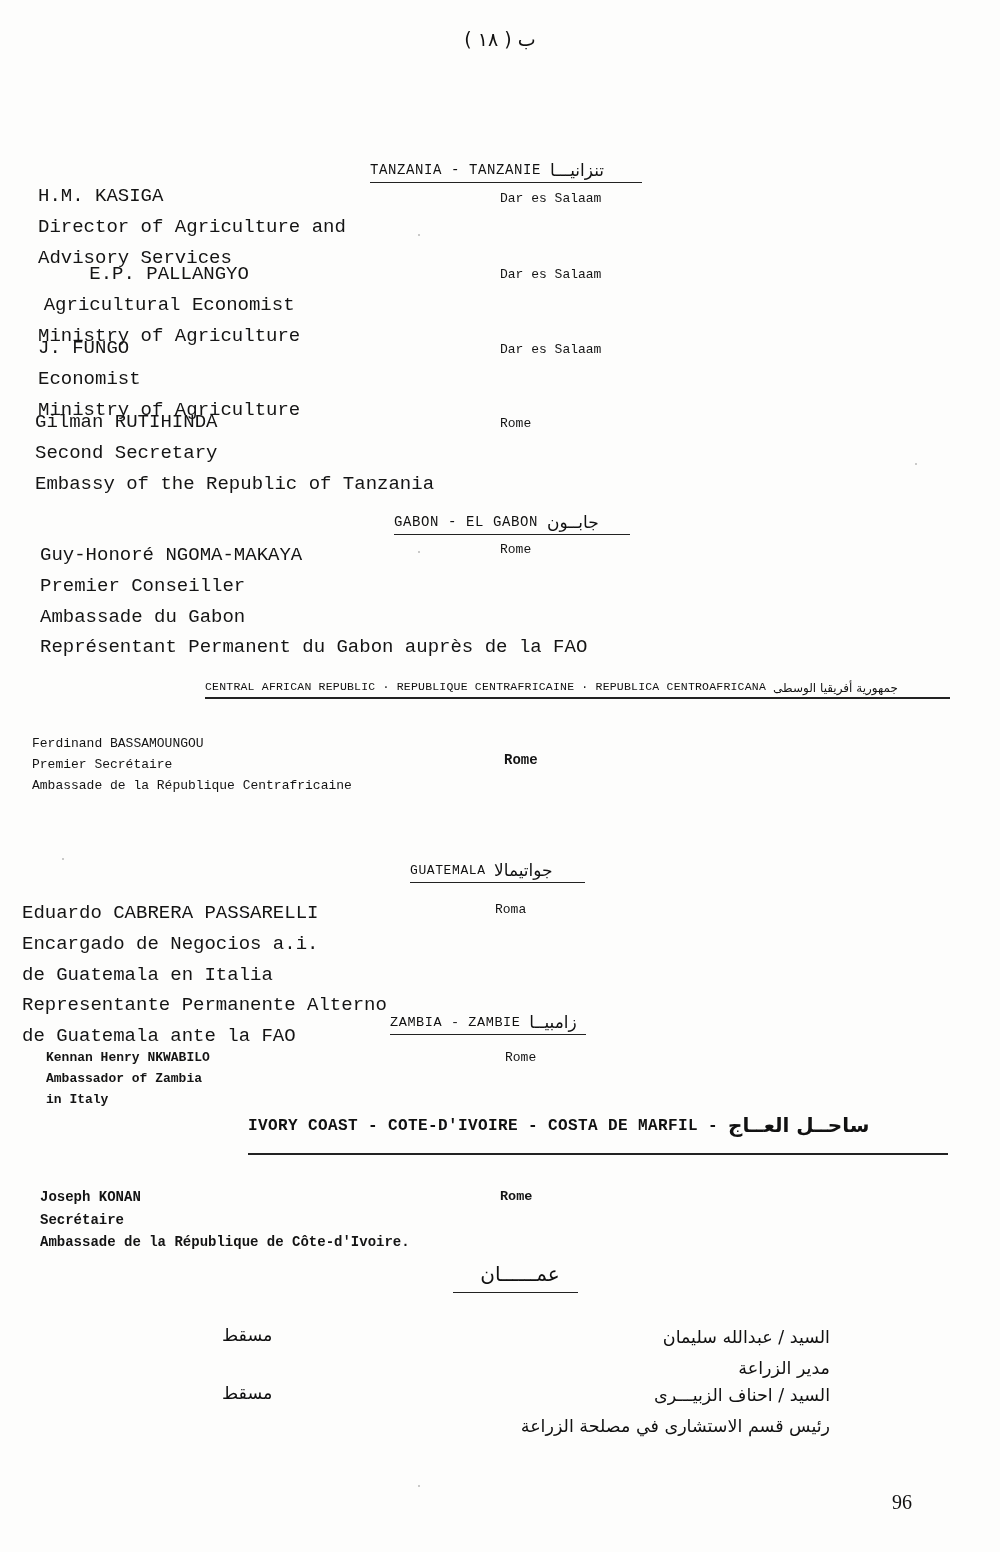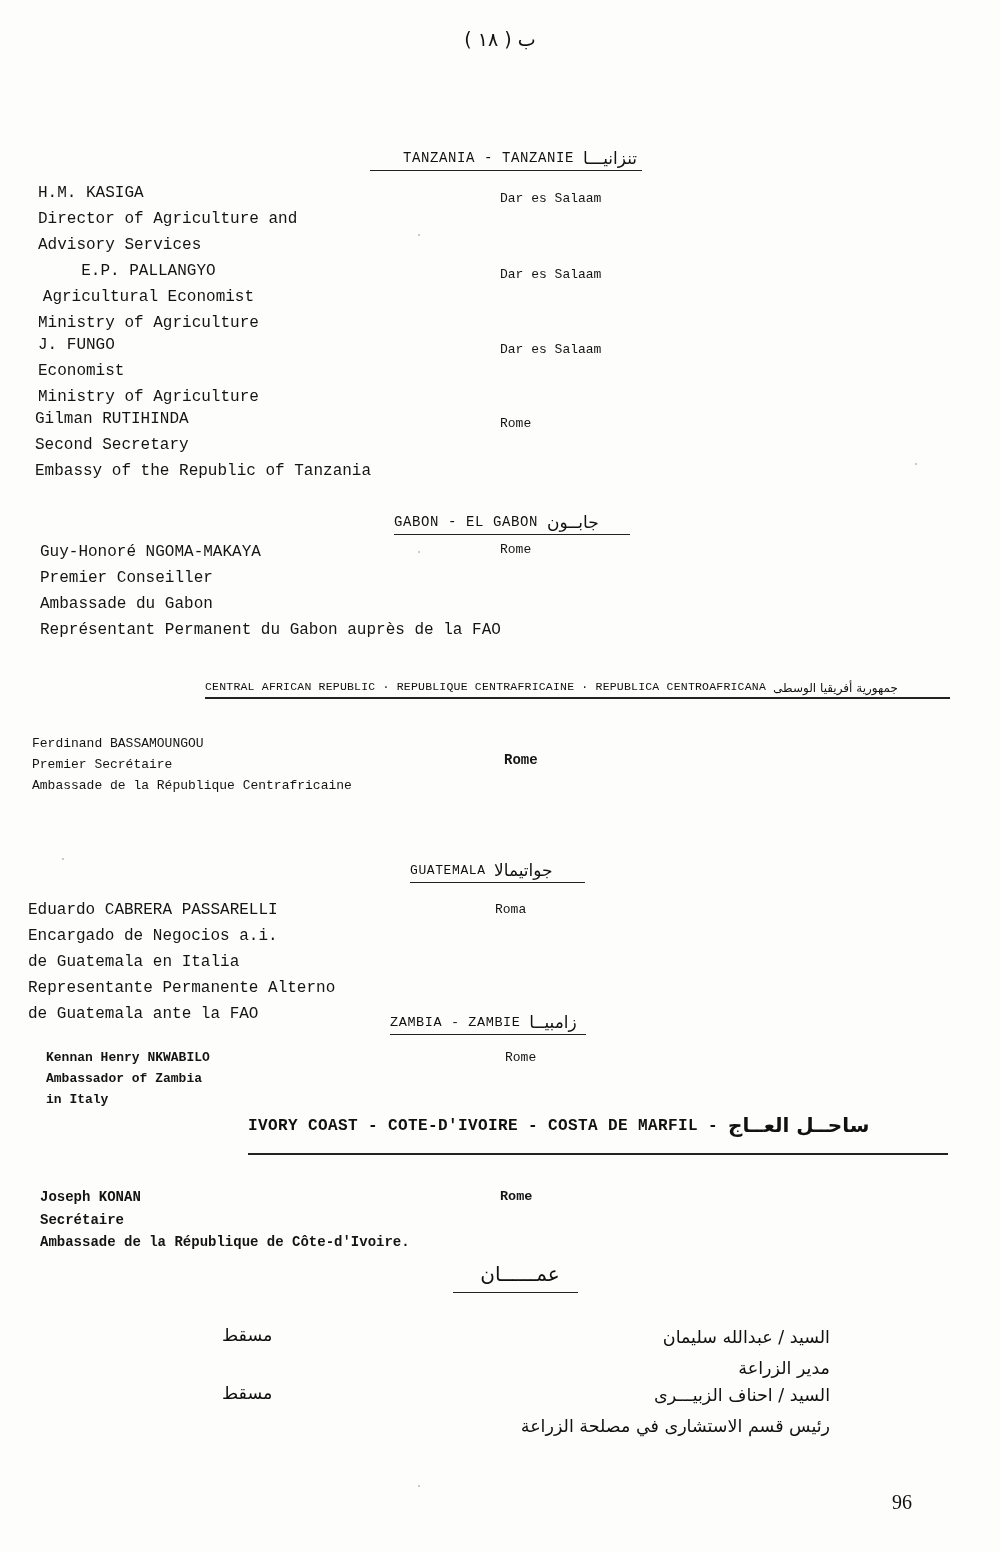--- a/index.html
+++ b/index.html
@@ -117,7 +117,7 @@
 
   <div class="page-header">ب ( ١٨ )</div>
 
-  <div class="sec" style="left:370px; top:148px; width:300px;text-align:center;">
+  <div class="sec" style="left:370px; top:160px; width:300px;">
     <div class="sec-title">
       <span class="lat">TANZANIA - TANZANIE</span>
       <span class="ar">تنزانيـــا</span>

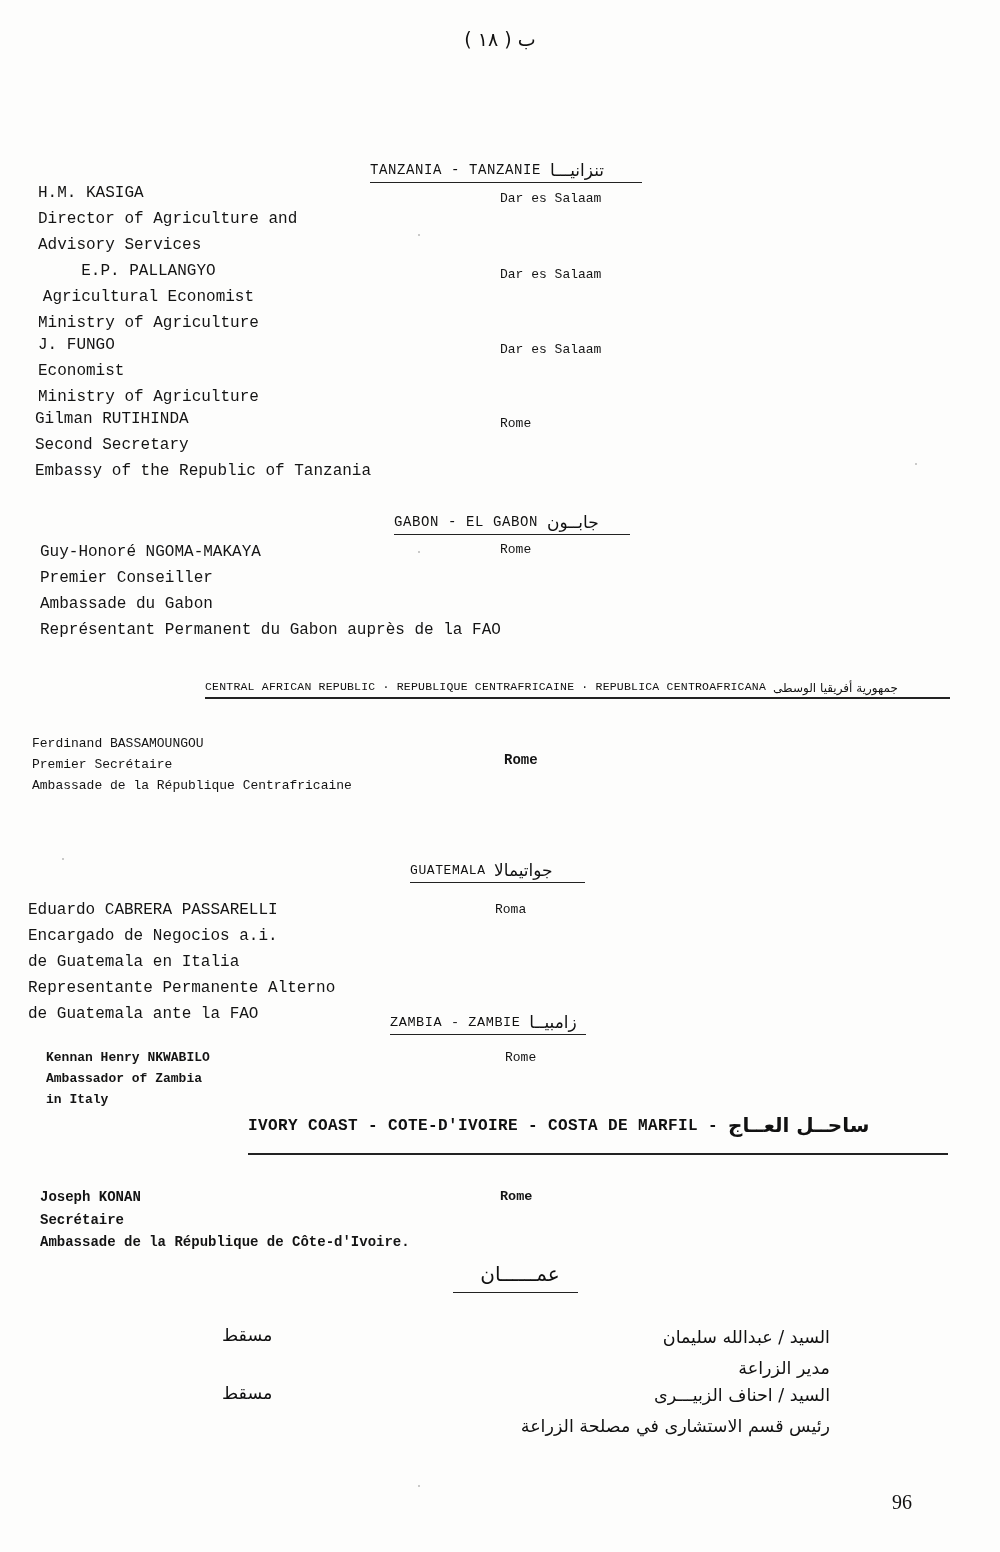--- a/index.html
+++ b/index.html
@@ -62,7 +62,7 @@
 
   .entry {
     position: absolute;
-    font-size: 16px;
+    font-size: 19px;
     line-height: 1.62;
     white-space: pre;
     color: #141414;

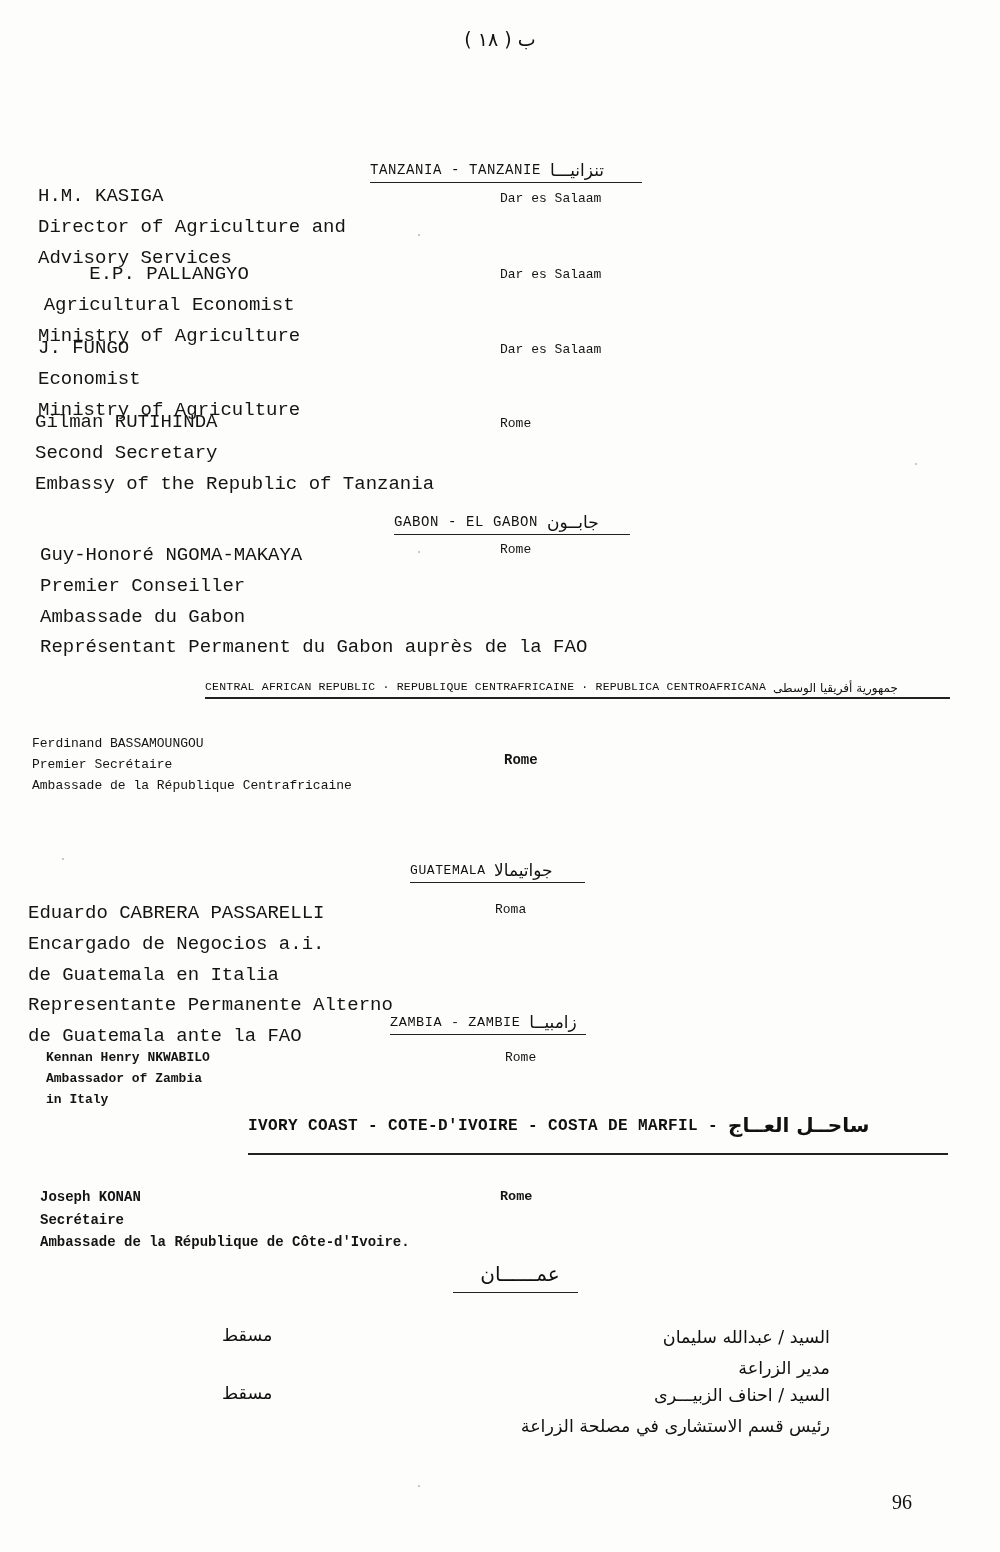--- a/index.html
+++ b/index.html
@@ -180,7 +180,7 @@
     <div class="rule" style="width:175px;"></div>
   </div>
 
-  <div class="entry" style="left:28px; top:898px;">Eduardo CABRERA PASSARELLI
+  <div class="entry" style="left:22px; top:898px;">Eduardo CABRERA PASSARELLI
 Encargado de Negocios a.i.
 de Guatemala en Italia
 Representante Permanente Alterno

